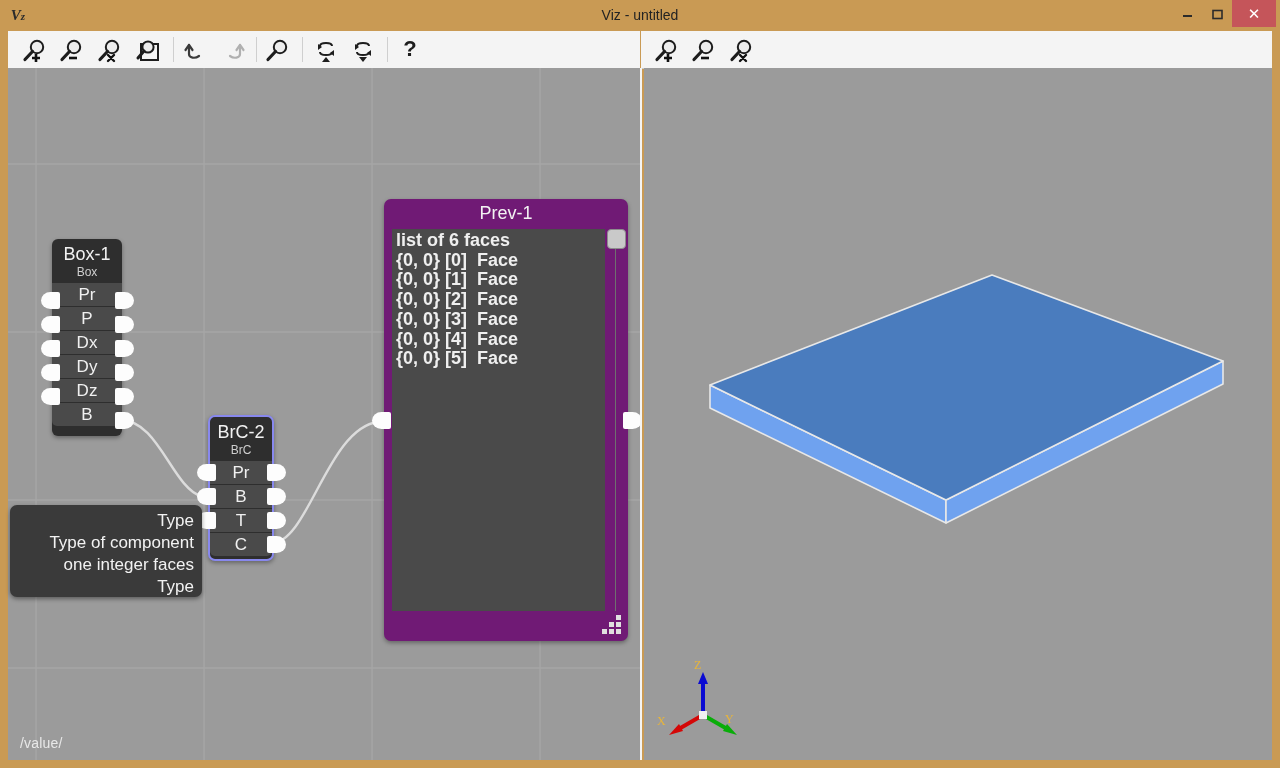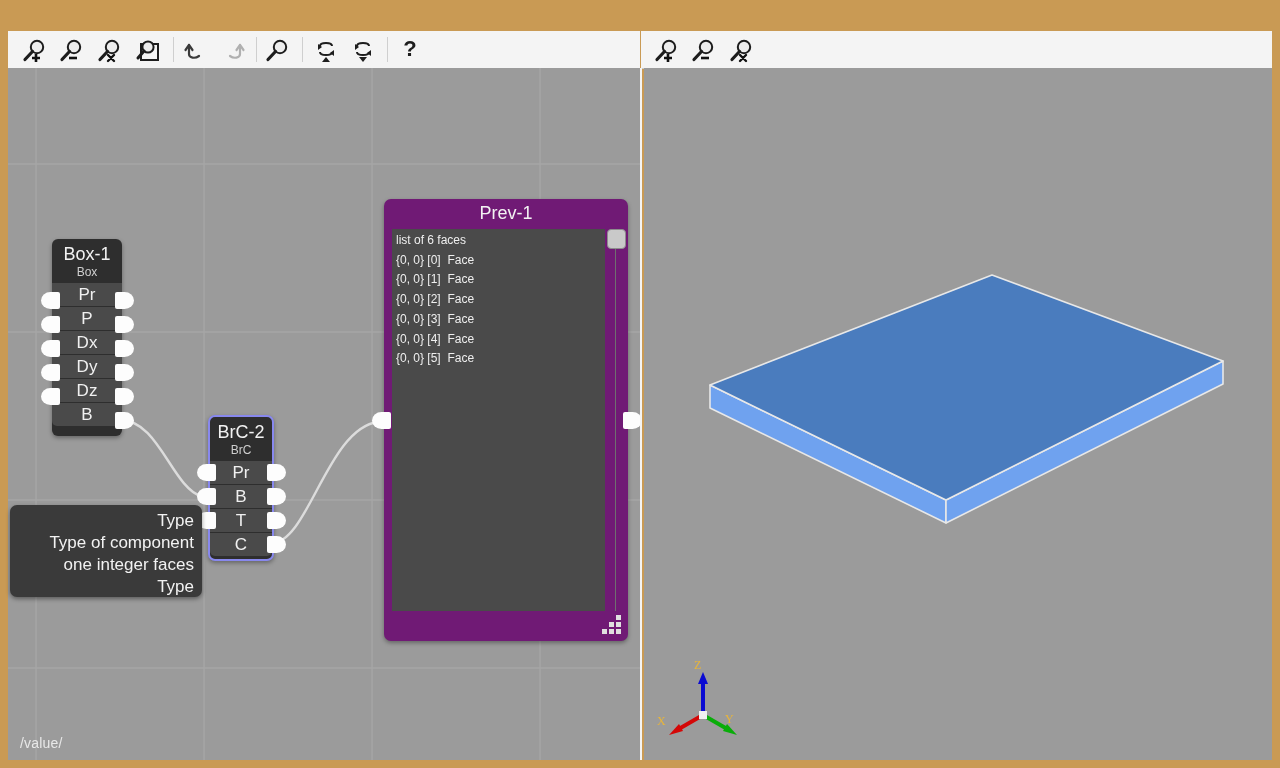--- a/index.html
+++ b/index.html
@@ -76,6 +76,21 @@
 
 <div id="app">
 
+  <div id="titlebar">
+    <div id="app-icon">V<span style="font-size:11px">z</span></div>
+    <div id="title-text">Viz - untitled</div>
+    <div class="winbtn" id="btn-min">
+      <svg width="12" height="12" viewBox="0 0 12 12">
+          <rect x="2" y="7" width="9" height="2" fill="#2b2b2b"></rect>
+        </svg>
+    </div>
+    <div class="winbtn" id="btn-max">
+      <svg width="12" height="12" viewBox="0 0 12 12">
+          <rect x="2" y="2.5" width="9" height="8" fill="none" stroke="#2b2b2b" stroke-width="1.6"></rect>
+        </svg>
+    </div>
+    <div class="winbtn" id="btn-close">✕</div>
+  </div>
 
   <div id="toolbar-left">
     <div class="tb-item" style="left:10px">

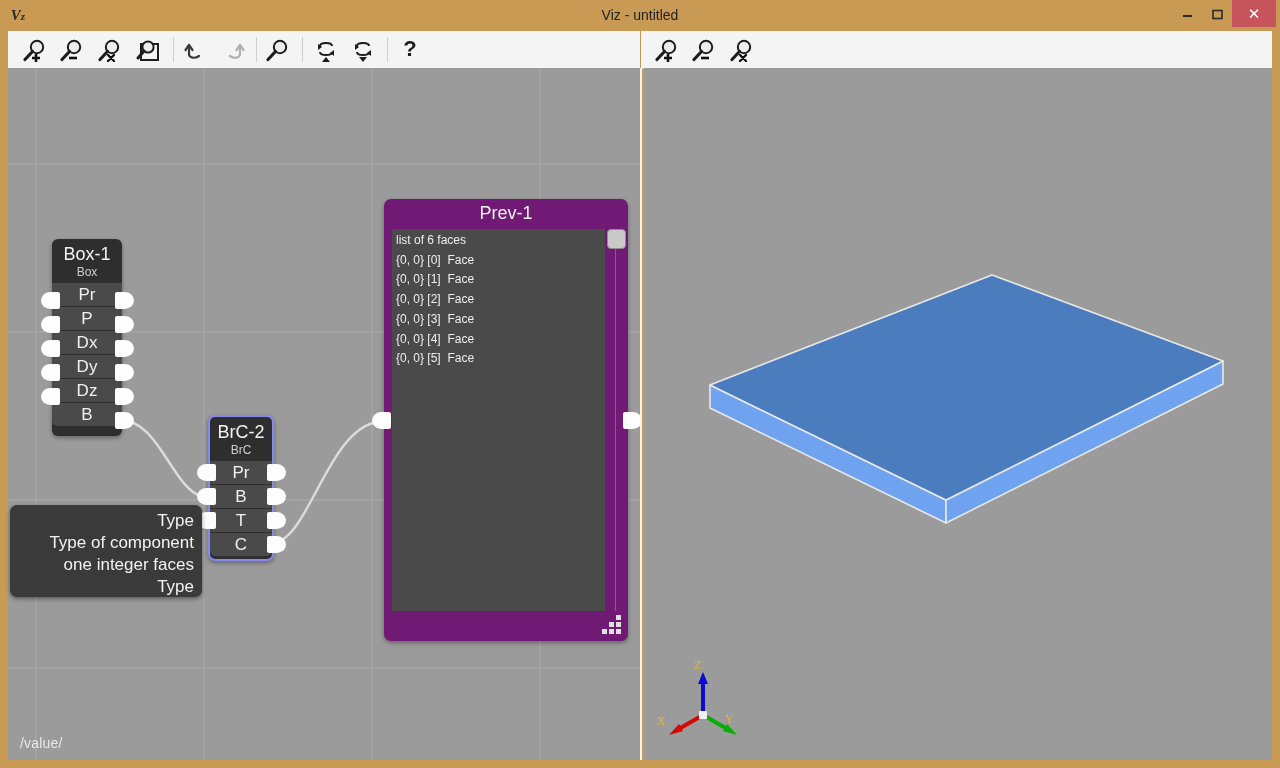--- a/index.html
+++ b/index.html
@@ -54,8 +54,8 @@
   #node-prev{left:384px;top:199px;width:244px;height:442px;background:#701a75;border-radius:7px;}
   #prev-title{color:#f2f2f2;font-size:18px;text-align:center;line-height:28px;}
   #prev-text{position:absolute;left:8px;top:30px;width:205px;height:380px;background:#4a4a4a;
-             color:#efefef;font-size:12px;line-height:19.7px;padding:2px 4px 0 4px;overflow:hidden;
-             white-space:pre;}
+             color:#efefef;font-size:18px;line-height:19.7px;padding:2px 4px 0 4px;overflow:hidden;
+             white-space:pre;font-weight:bold;}
   #prev-scroll{position:absolute;left:227px;top:30px;width:9px;height:382px;}
   #prev-scroll .track{position:absolute;left:4px;top:2px;width:1px;height:380px;background:#6f6f6f;}
   #prev-thumb{position:absolute;left:-4px;top:0px;width:17px;height:18px;background:#c9c9c9;

